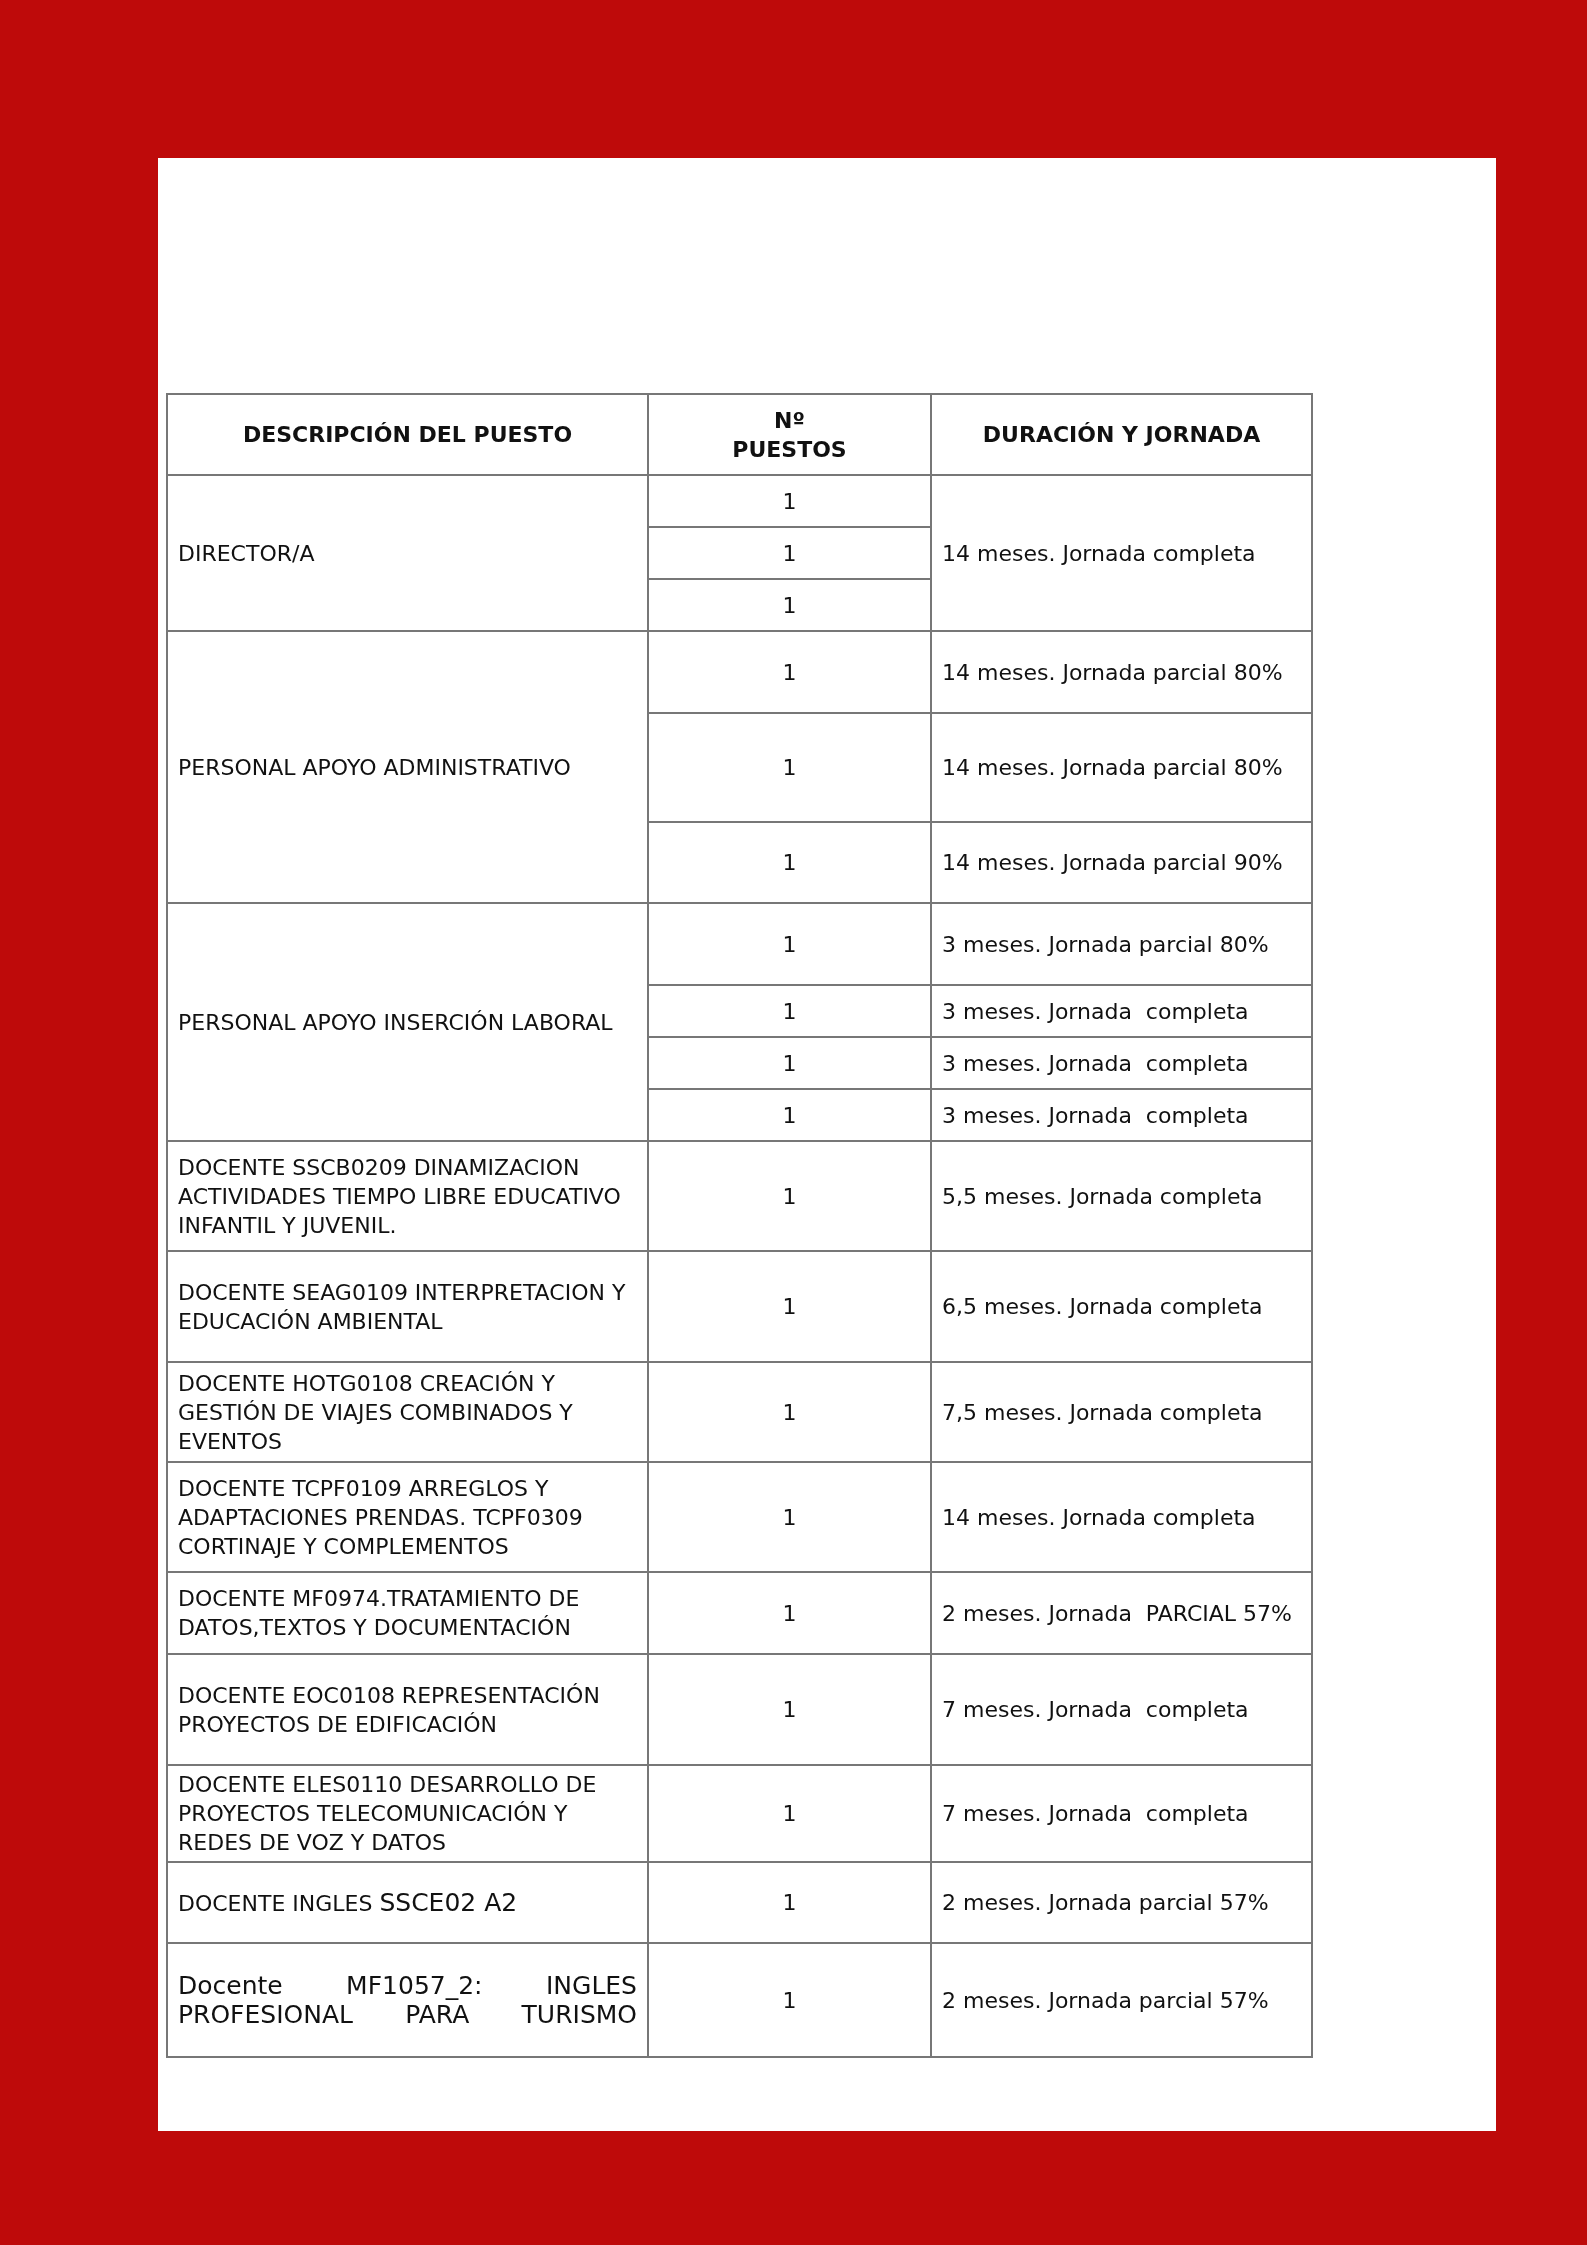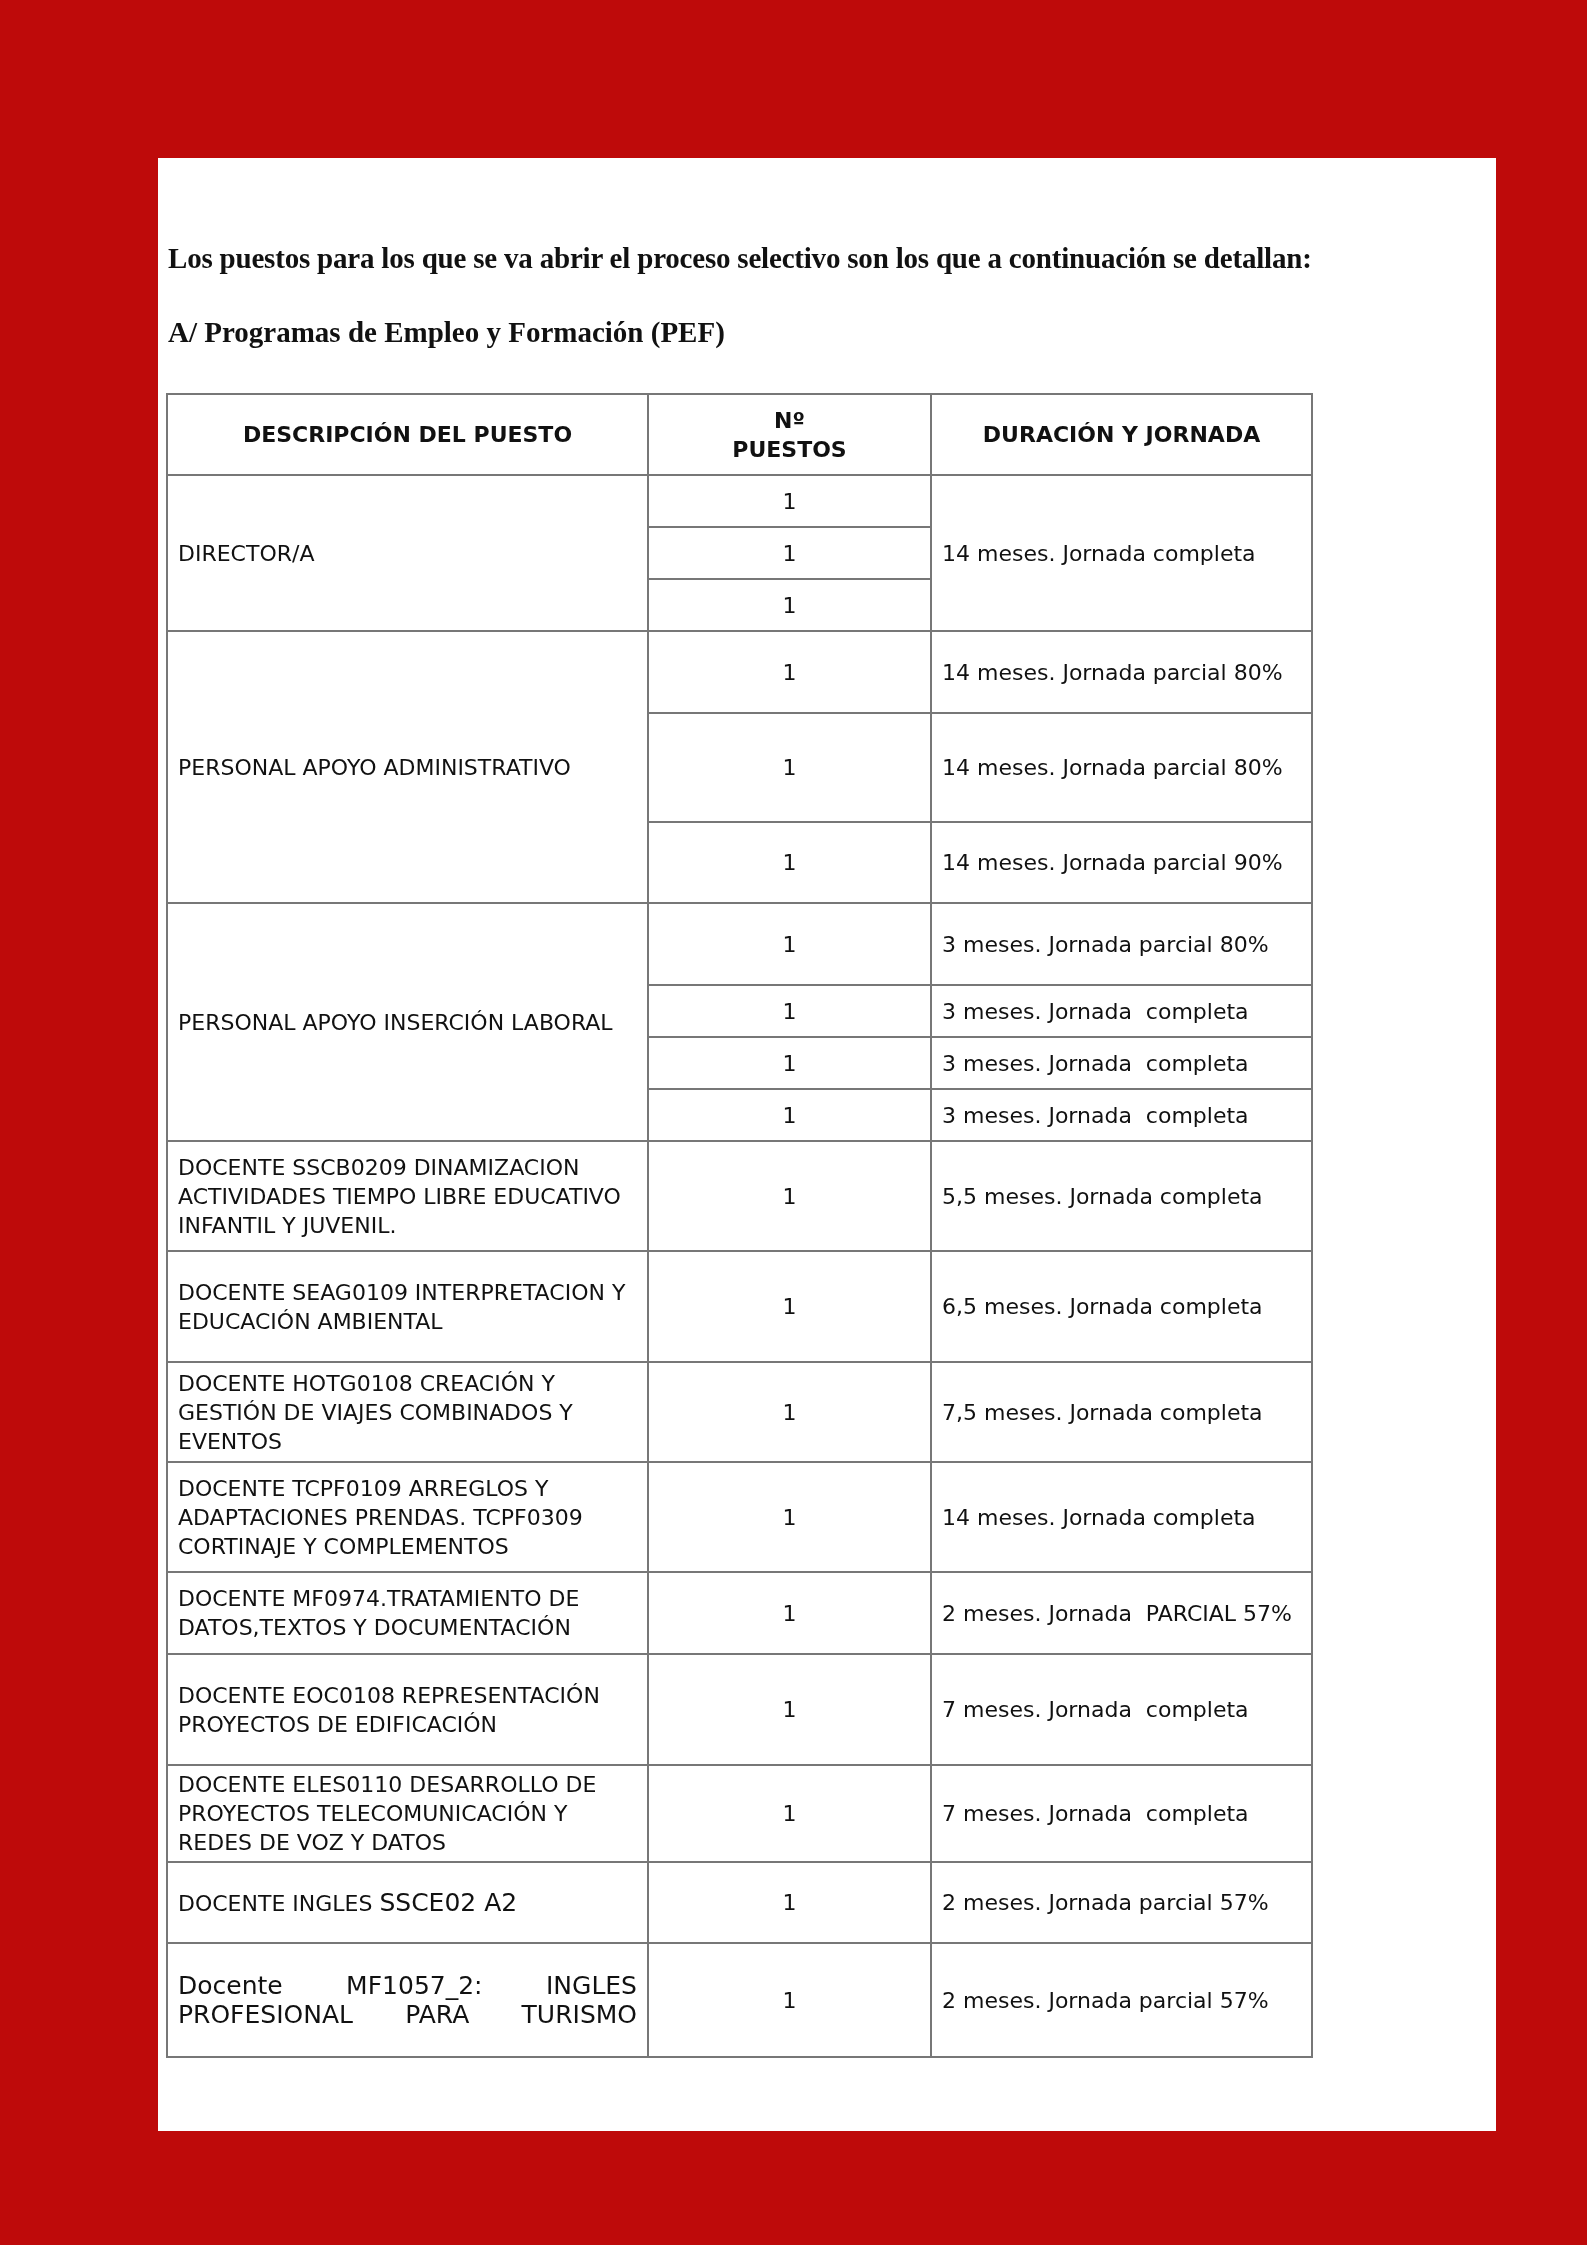--- a/index.html
+++ b/index.html
@@ -72,7 +72,6 @@
 <body>
 
 <div class="page">
-  <p class="intro">Los puestos para los que se va abrir el proceso selectivo son los que a continuación se detallan:</p>
   <h2 class="section-title">A/ Programas de Empleo y Formación (PEF)</h2>
 
   <table class="positions">

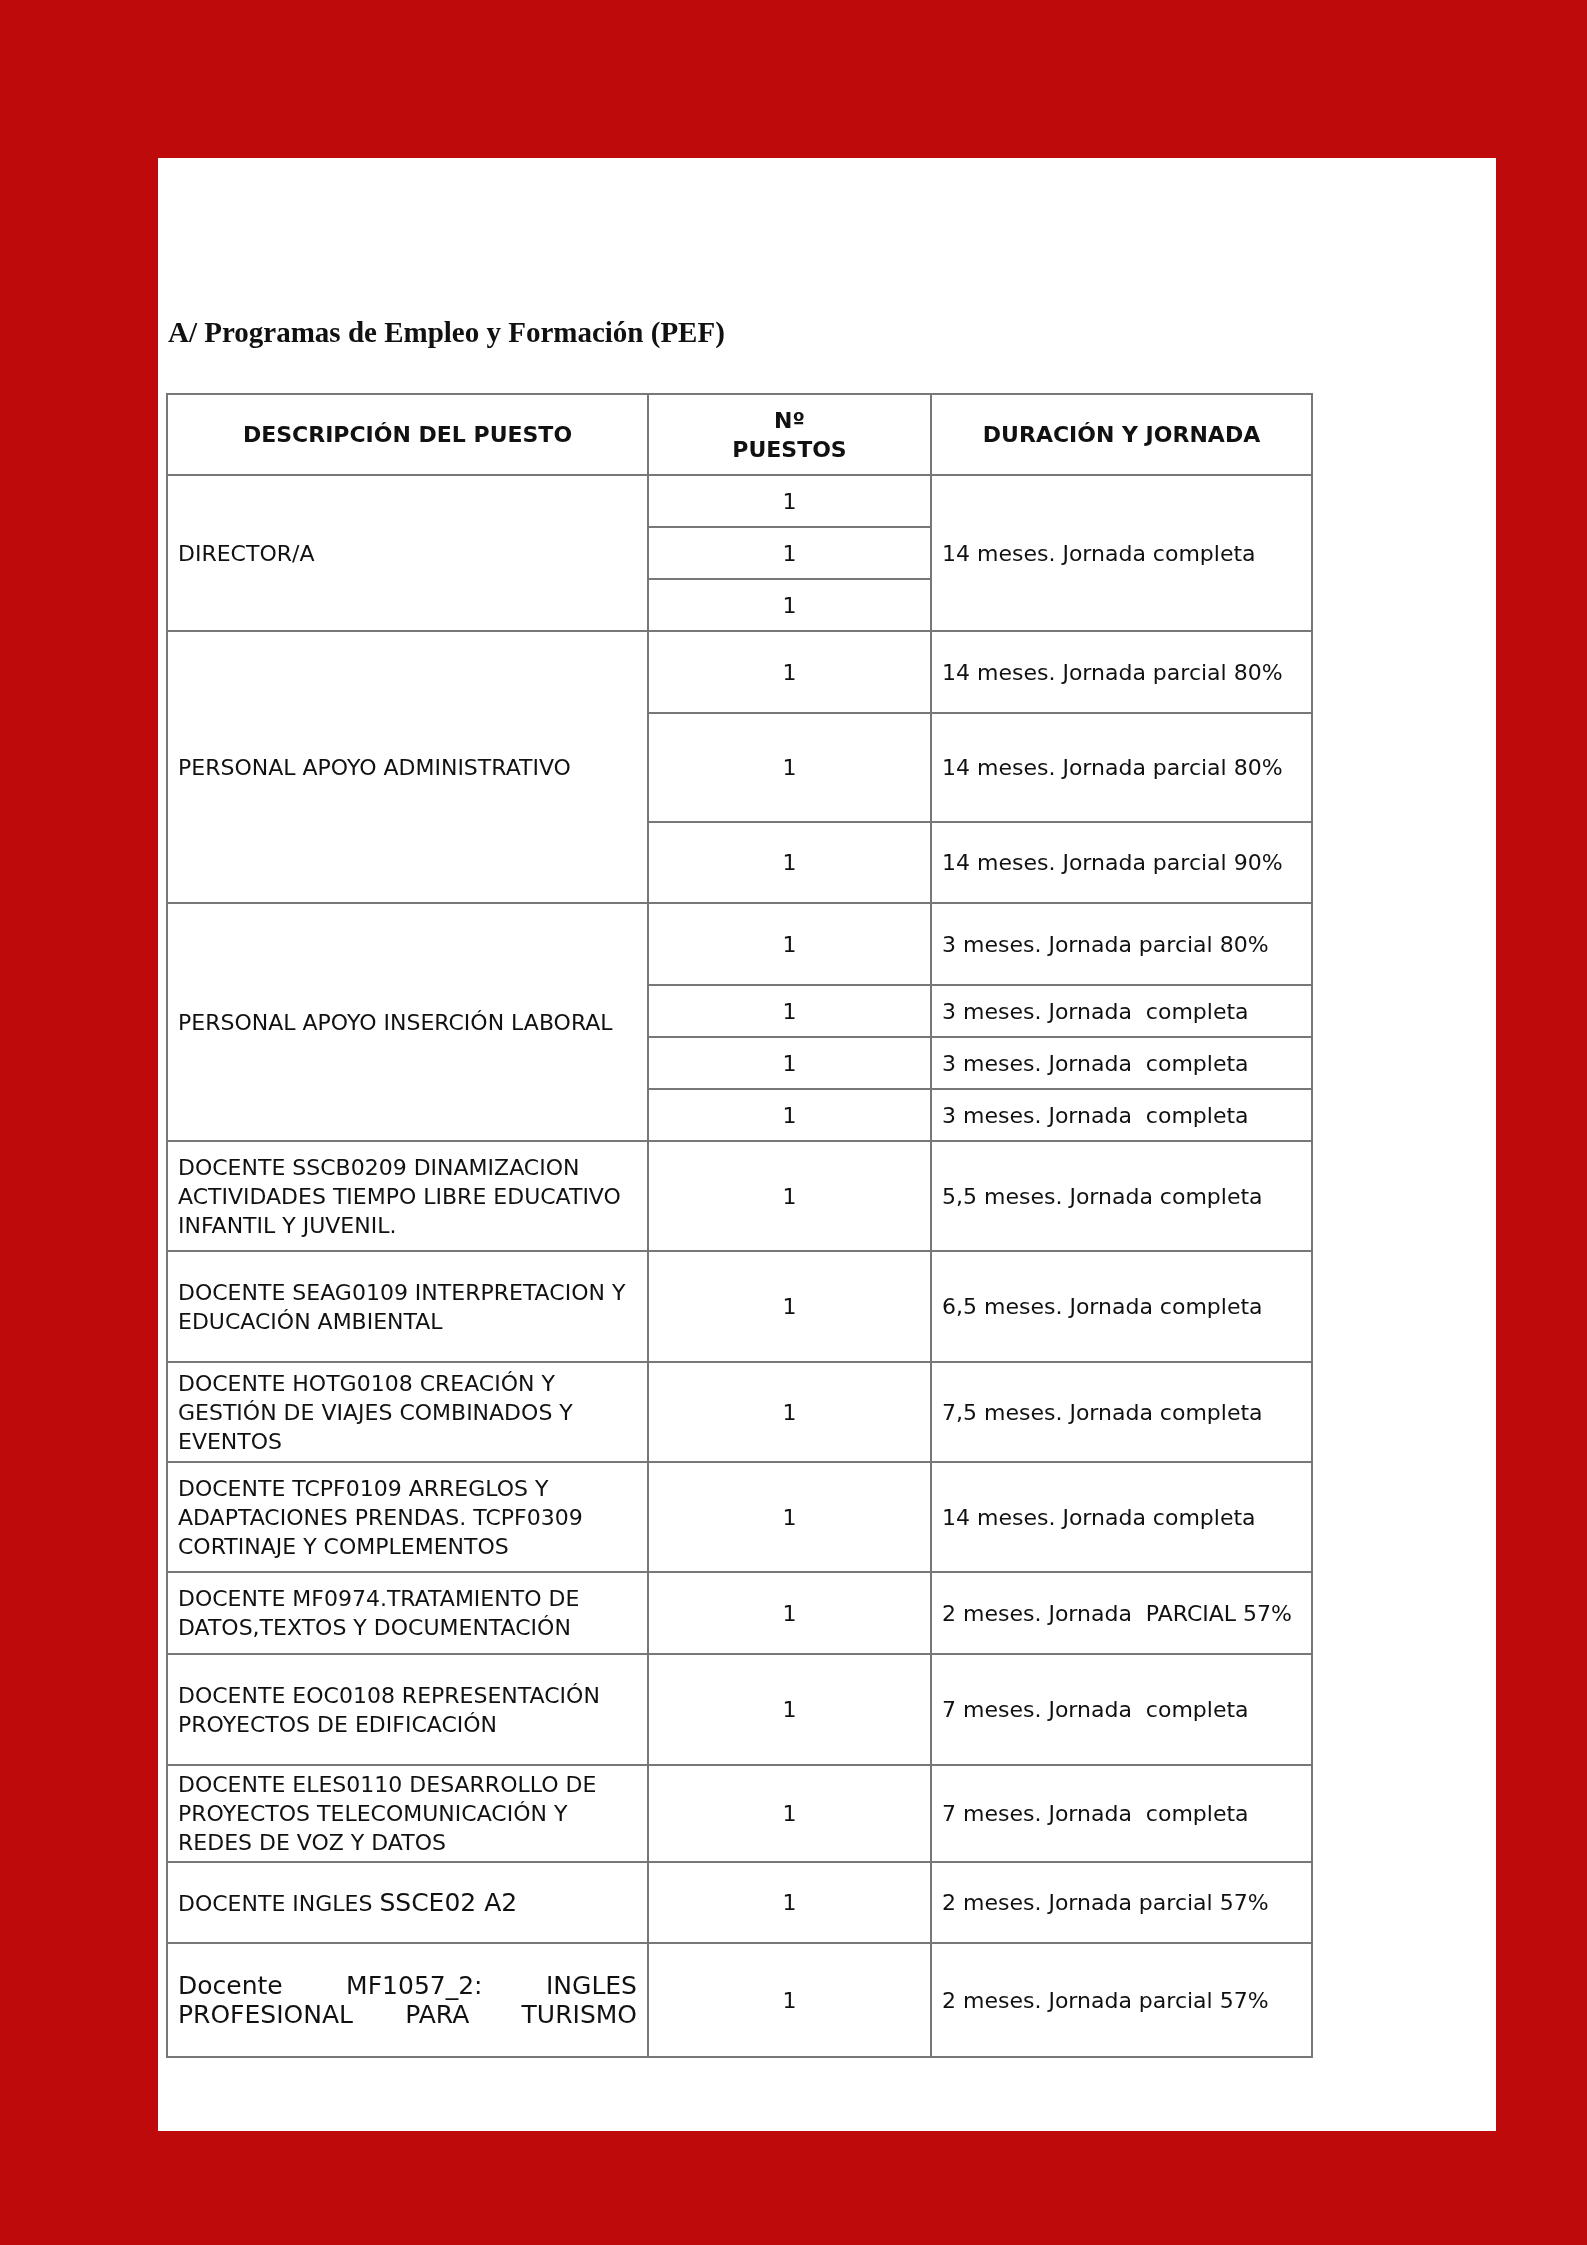--- a/index.html
+++ b/index.html
@@ -72,7 +72,6 @@
 <body>
 
 <div class="page">
-  <h2 class="section-title">A/ Programas de Empleo y Formación (PEF)</h2>
 
   <table class="positions">
     <colgroup>

